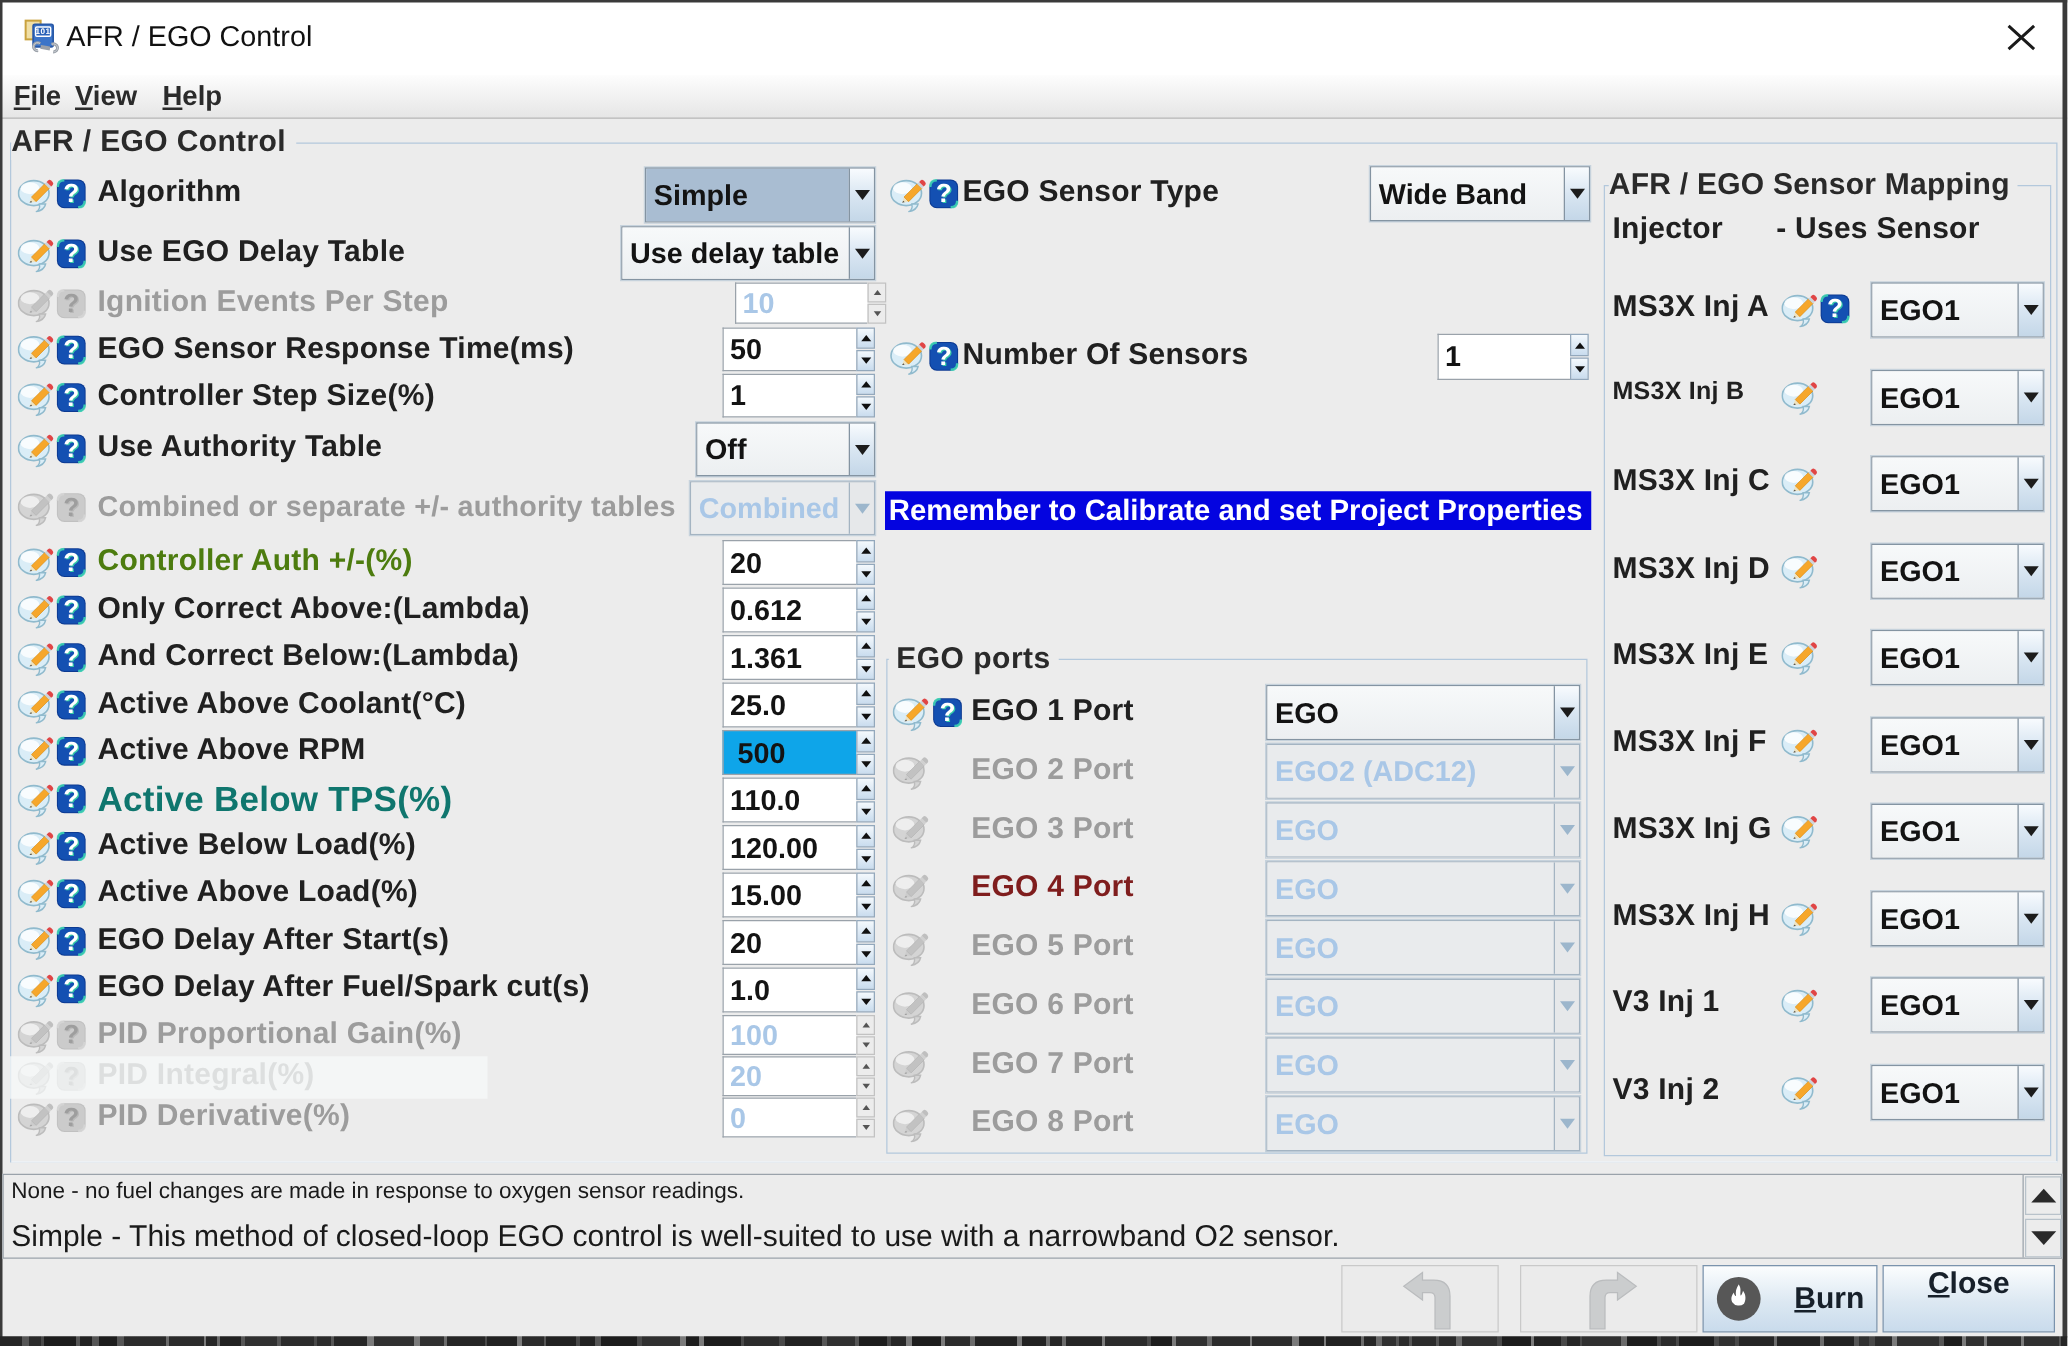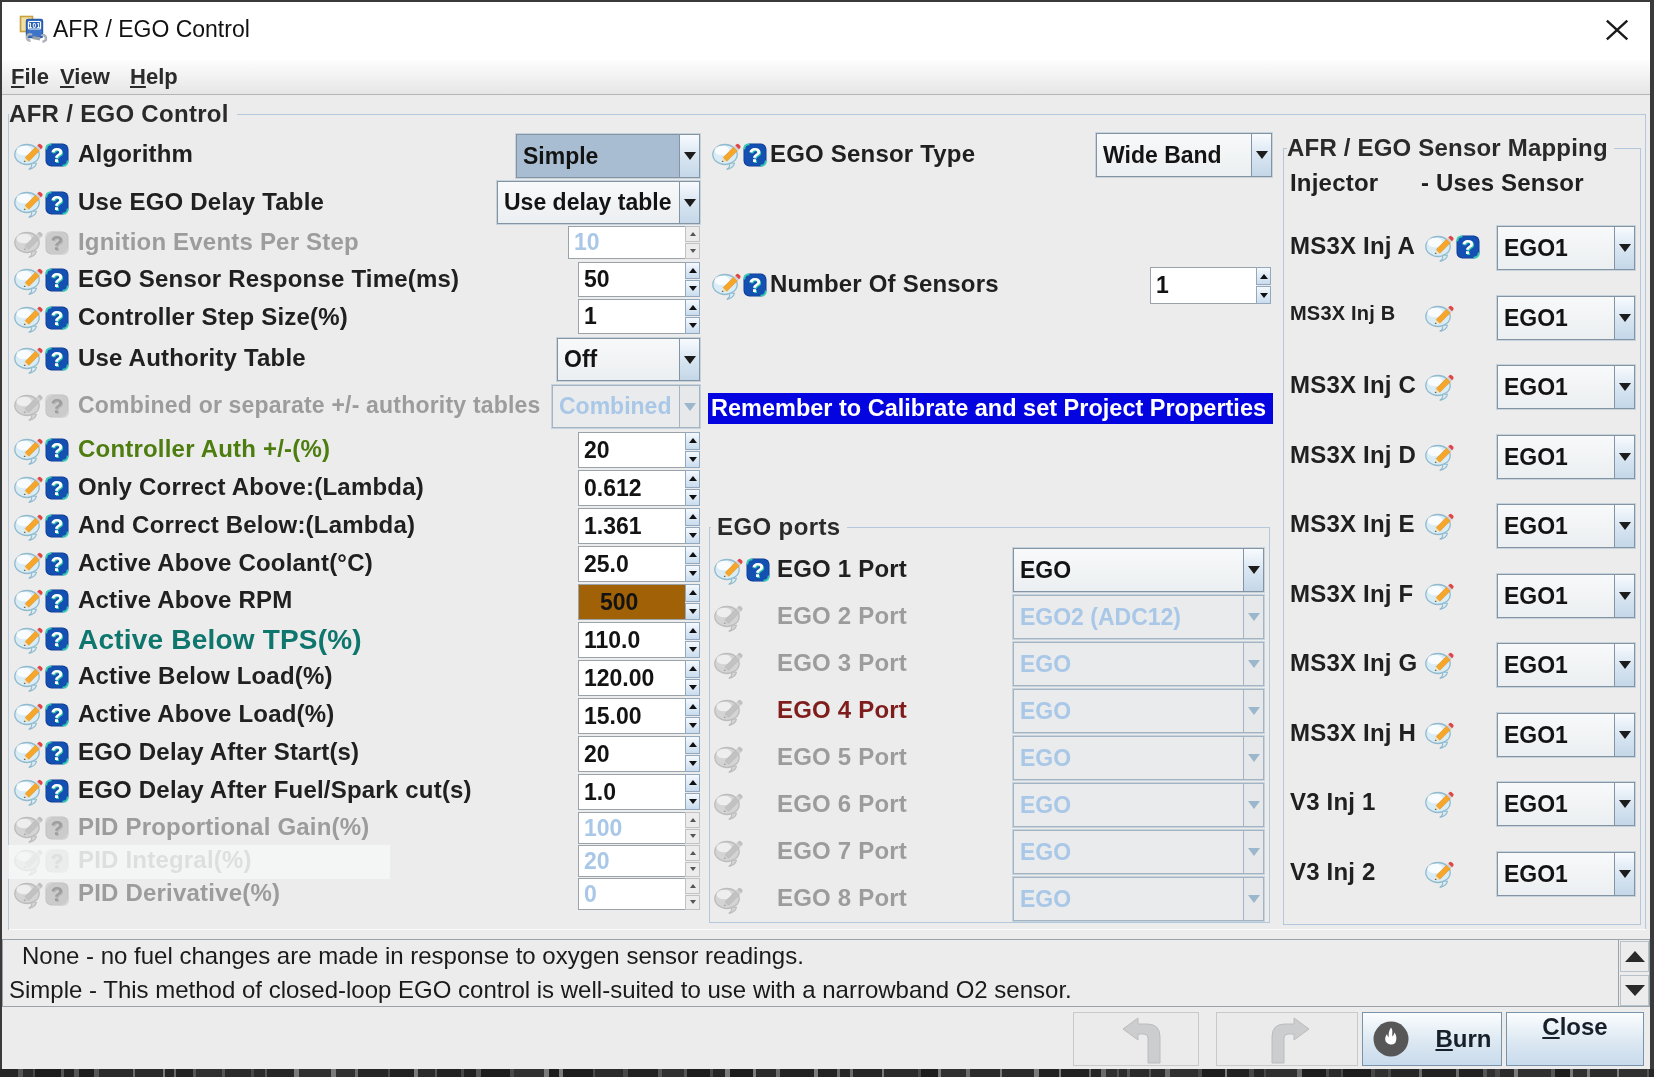--- a/index.html
+++ b/index.html
@@ -430,7 +430,7 @@
       <div style="width:0;height:0;border-left:6.5px solid transparent;border-right:6.5px solid transparent;border-top:8px solid #1c1c1c"></div>
     </div>
 </div>
-<div class="ab" style="left:568px;top:226px;width:132px;height:33px;display:flex;box-sizing:border-box">
+<div class="ab" style="left:588px;top:226px;width:121px;height:33px;display:flex;box-sizing:border-box">
 <div style="flex:1;background:#fff;border:1px solid #9aa2aa;border-right:none;display:flex;align-items:center;padding-left:5px;font-weight:bold;font-size:23px;color:#a9c7e7;box-sizing:border-box">10</div>
 <div style="width:15px;display:flex;flex-direction:column;box-sizing:border-box">
 <div style="flex:1;background:#ececec;border:1px solid #c2c2c2;margin-bottom:1px;display:flex;align-items:center;justify-content:center;box-sizing:border-box">

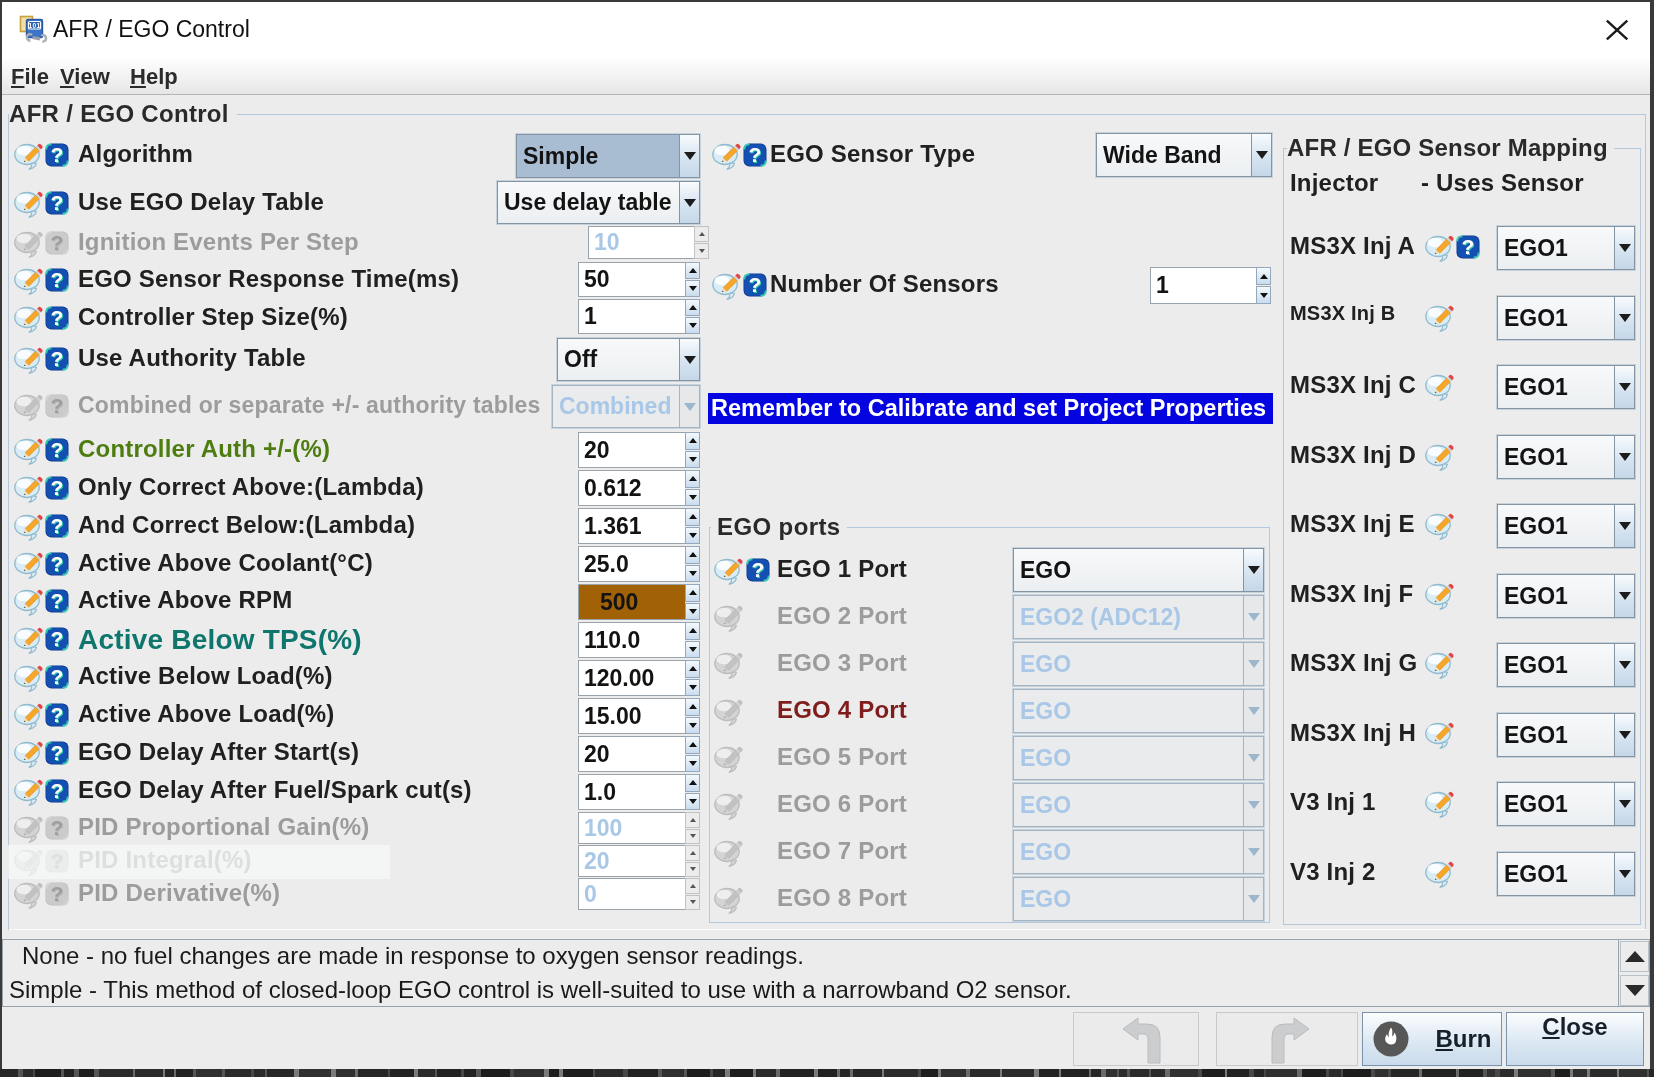--- a/index.html
+++ b/index.html
@@ -520,7 +520,7 @@
 </div>
 </div>
 <div class="ab" style="left:578px;top:584px;width:122px;height:36px;display:flex;box-sizing:border-box">
-<div style="flex:1;background:#a16207;border:1px solid #9aa2aa;border-right:none;display:flex;align-items:center;padding-left:21px;font-weight:bold;font-size:23px;color:#131313;box-sizing:border-box">500</div>
+<div style="flex:1;background:#0ea5e9;border:1px solid #9aa2aa;border-right:none;display:flex;align-items:center;padding-left:11px;font-weight:bold;font-size:23px;color:#131313;box-sizing:border-box">500</div>
 <div style="width:15px;display:flex;flex-direction:column;box-sizing:border-box">
 <div style="flex:1;background:linear-gradient(180deg,#f4f9fd,#c9dcee);border:1px solid #93a8bc;margin-bottom:1px;display:flex;align-items:center;justify-content:center;box-sizing:border-box">
         <div style="width:0;height:0;border-left:4px solid transparent;border-right:4px solid transparent;border-bottom:5px solid #111"></div>

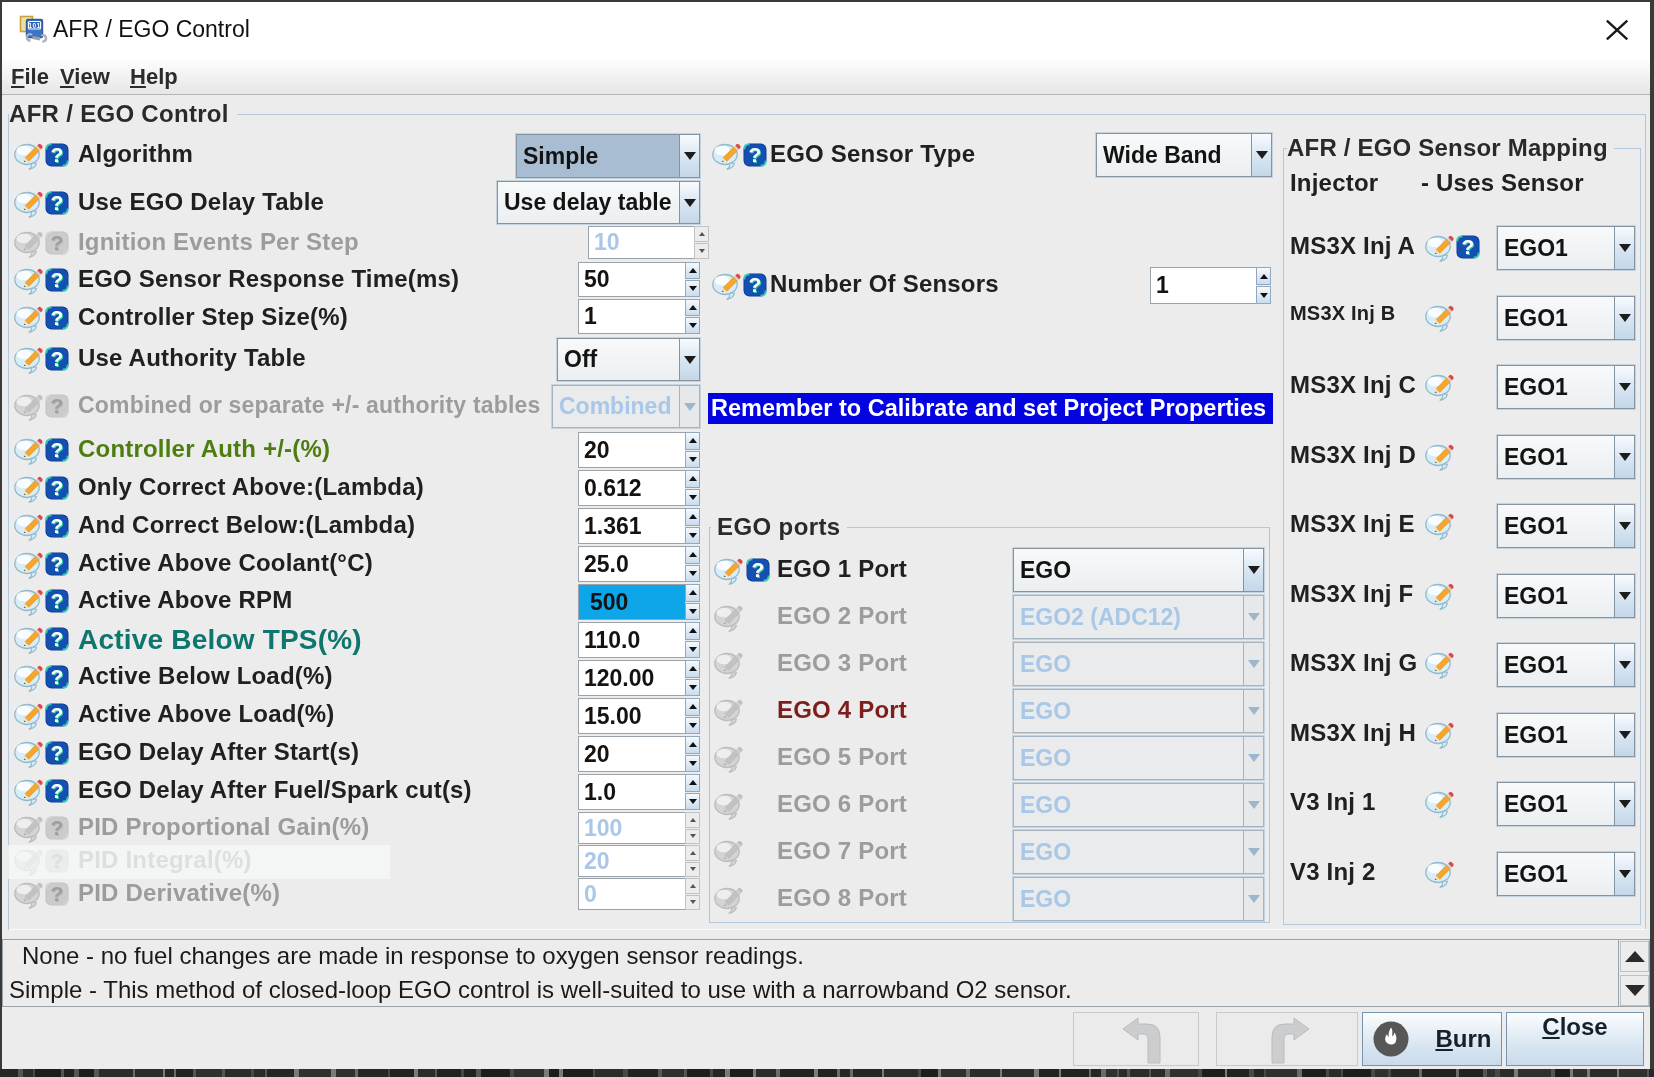--- a/index.html
+++ b/index.html
@@ -1003,7 +1003,7 @@
     </div>
 </div>
 <div class="ab" style="left:2px;top:939px;width:1648px;height:68px;background:#ececec;border:1px solid #9aa2aa;box-sizing:border-box"></div>
-<div class="ab" style="left:22px;top:942px;font-size:24px;color:#1a1a1a;white-space:nowrap">None - no fuel changes are made in response to oxygen sensor readings.</div>
+<div class="ab" style="left:9px;top:942px;font-size:18px;color:#1a1a1a;white-space:nowrap">None - no fuel changes are made in response to oxygen sensor readings.</div>
 <div class="ab" style="left:9px;top:976px;font-size:24px;color:#1a1a1a;white-space:nowrap">Simple - This method of closed-loop EGO control is well-suited to use with a narrowband O2 sensor.</div>
 <div class="ab" style="left:1618px;top:940px;width:1px;height:66px;background:#9aa2aa"></div>
 <div class="ab" style="left:1620px;top:941px;width:29px;height:31px;background:#ececec;border:1px solid #b8c2ca;box-sizing:border-box;display:flex;align-items:center;justify-content:center">

